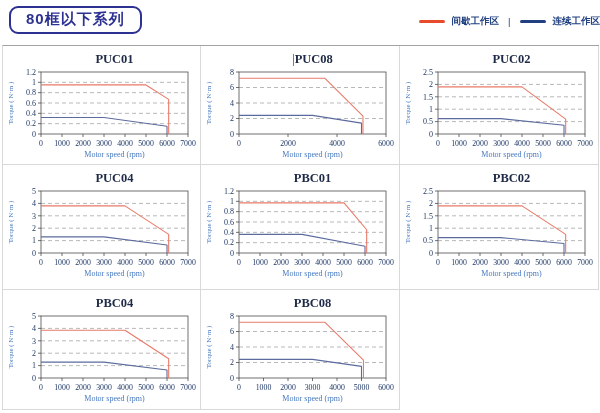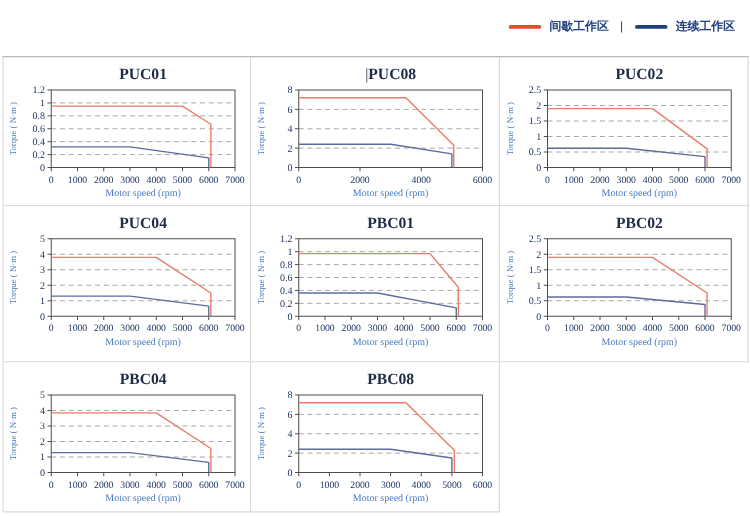--- a/index.html
+++ b/index.html
@@ -50,6 +50,7 @@
 <body>
 
 <div class="header">
+  <div class="title-box">80框以下系列</div>
   <div class="legend">
     <span class="legend-line" style="background: rgb(232, 75, 44);"></span>
     <span>间歇工作区</span>

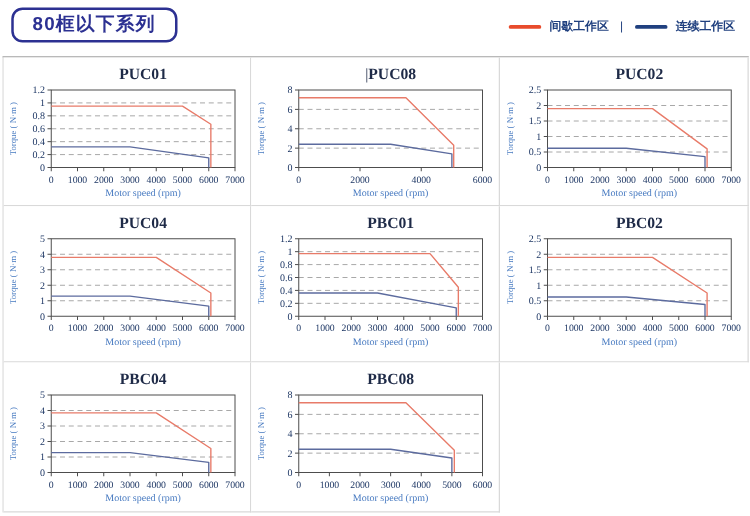--- a/index.html
+++ b/index.html
@@ -20,7 +20,7 @@
     background:#ffffff;letter-spacing:1px;
   }
   .legend{
-    position:absolute;right:12px;top:15px;
+    position:absolute;right:0;top:15px;
     display:flex;align-items:center;gap:7px;
     font-size:9.5px;font-weight:bold;color:#20407f;
   }

